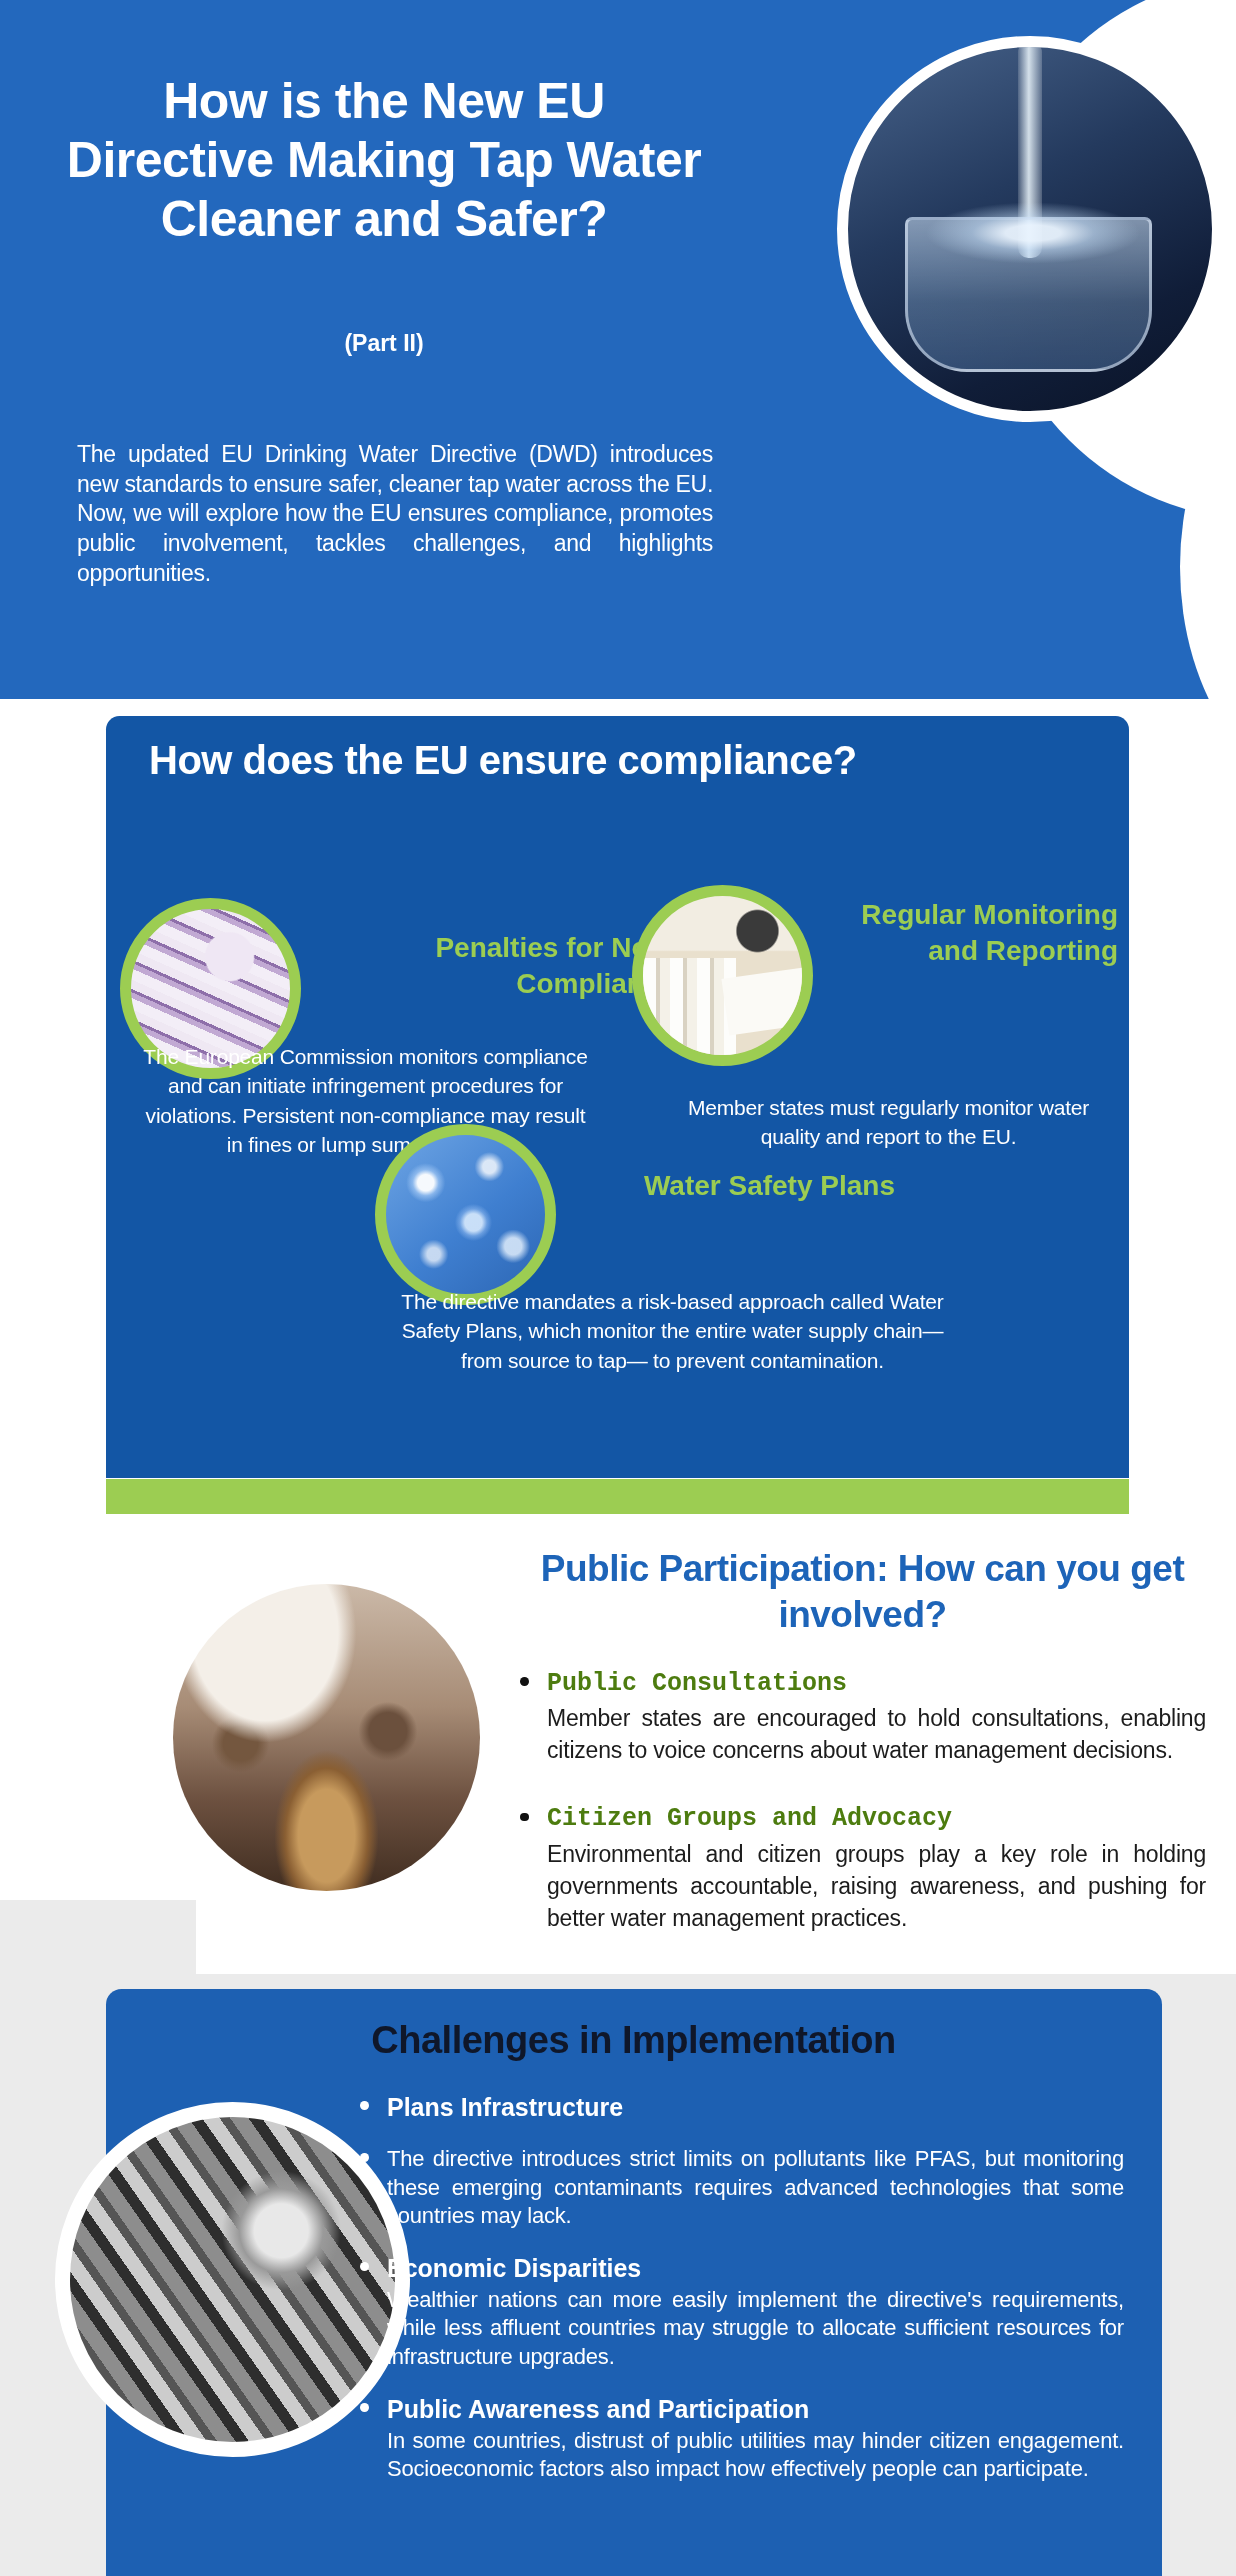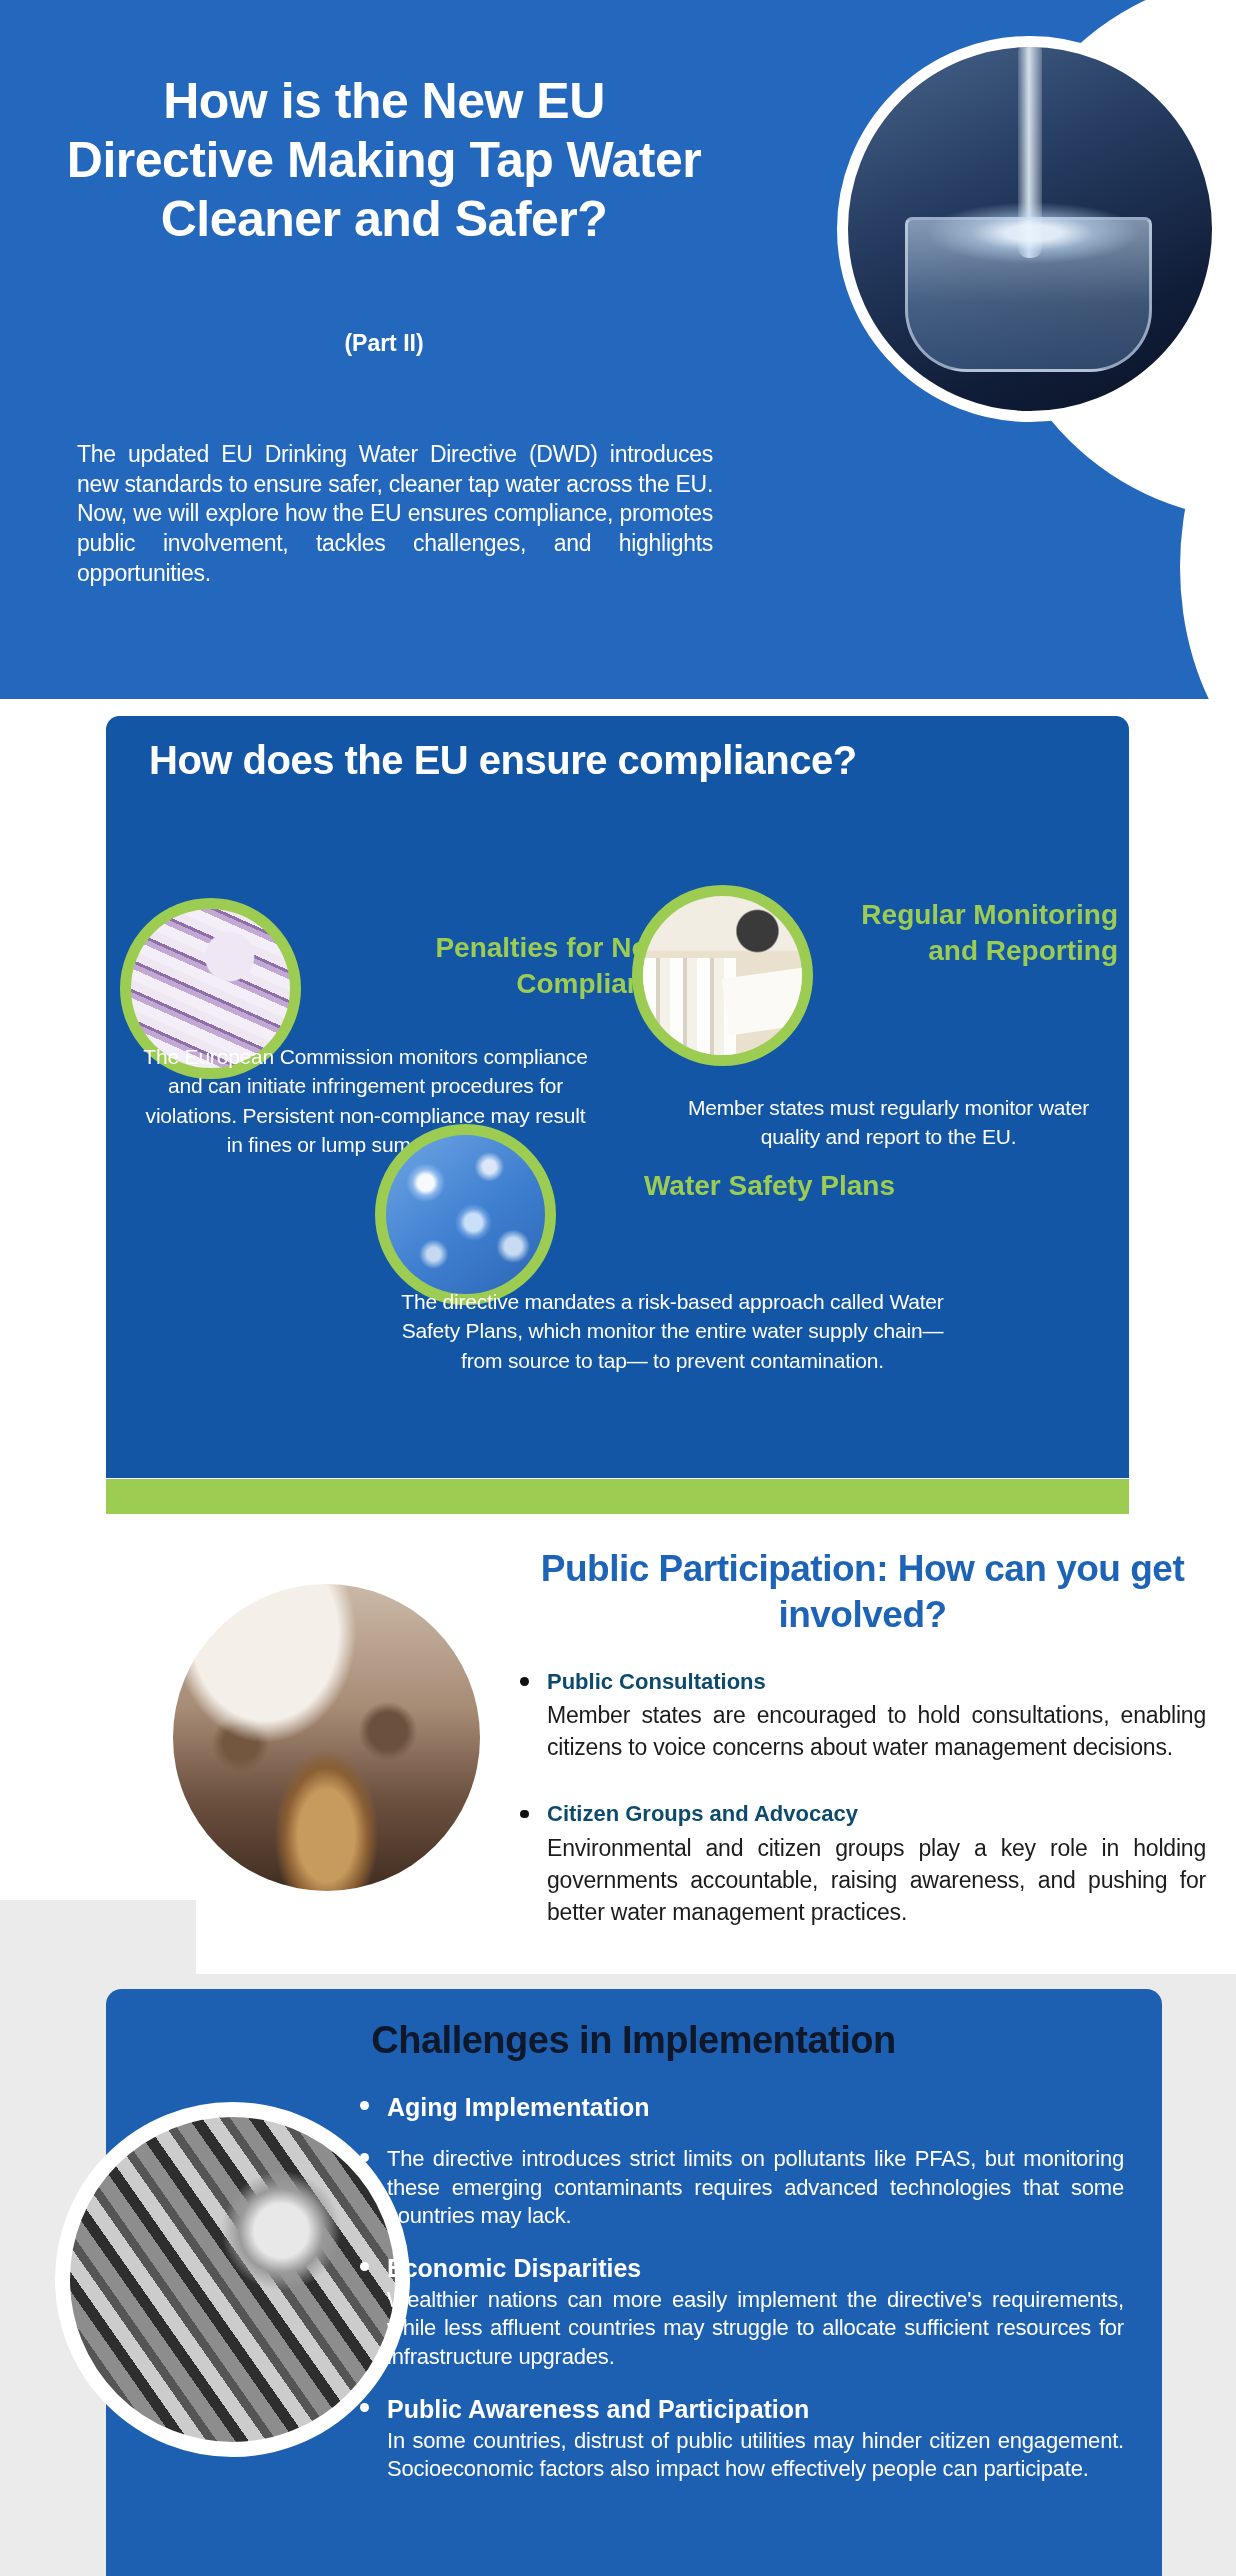--- a/index.html
+++ b/index.html
@@ -92,7 +92,7 @@
   .participation-bullets { left:547px; top:1669px; width:659px; }
   .participation-bullets .bullet-item + .bullet-item { margin-top:38px; }
   .participation-bullets .bullet-dot { background:#111111; }
-  .participation-bullets .bullet-title { color:#0c4a6e; font-weight:bold; font-size:22px; display:block; margin-bottom:4.1px; }
+  .participation-bullets .bullet-title { color:#4d7c0f; font-weight:bold; font-size:25px; display:block; margin-bottom:4.1px;font-family:Liberation Mono, monospace; }
   .participation-bullets .bullet-body { color:#1c1c1c; font-size:23px; line-height:1.4; text-align:justify; display:block; letter-spacing:-0.2px; }
 
   

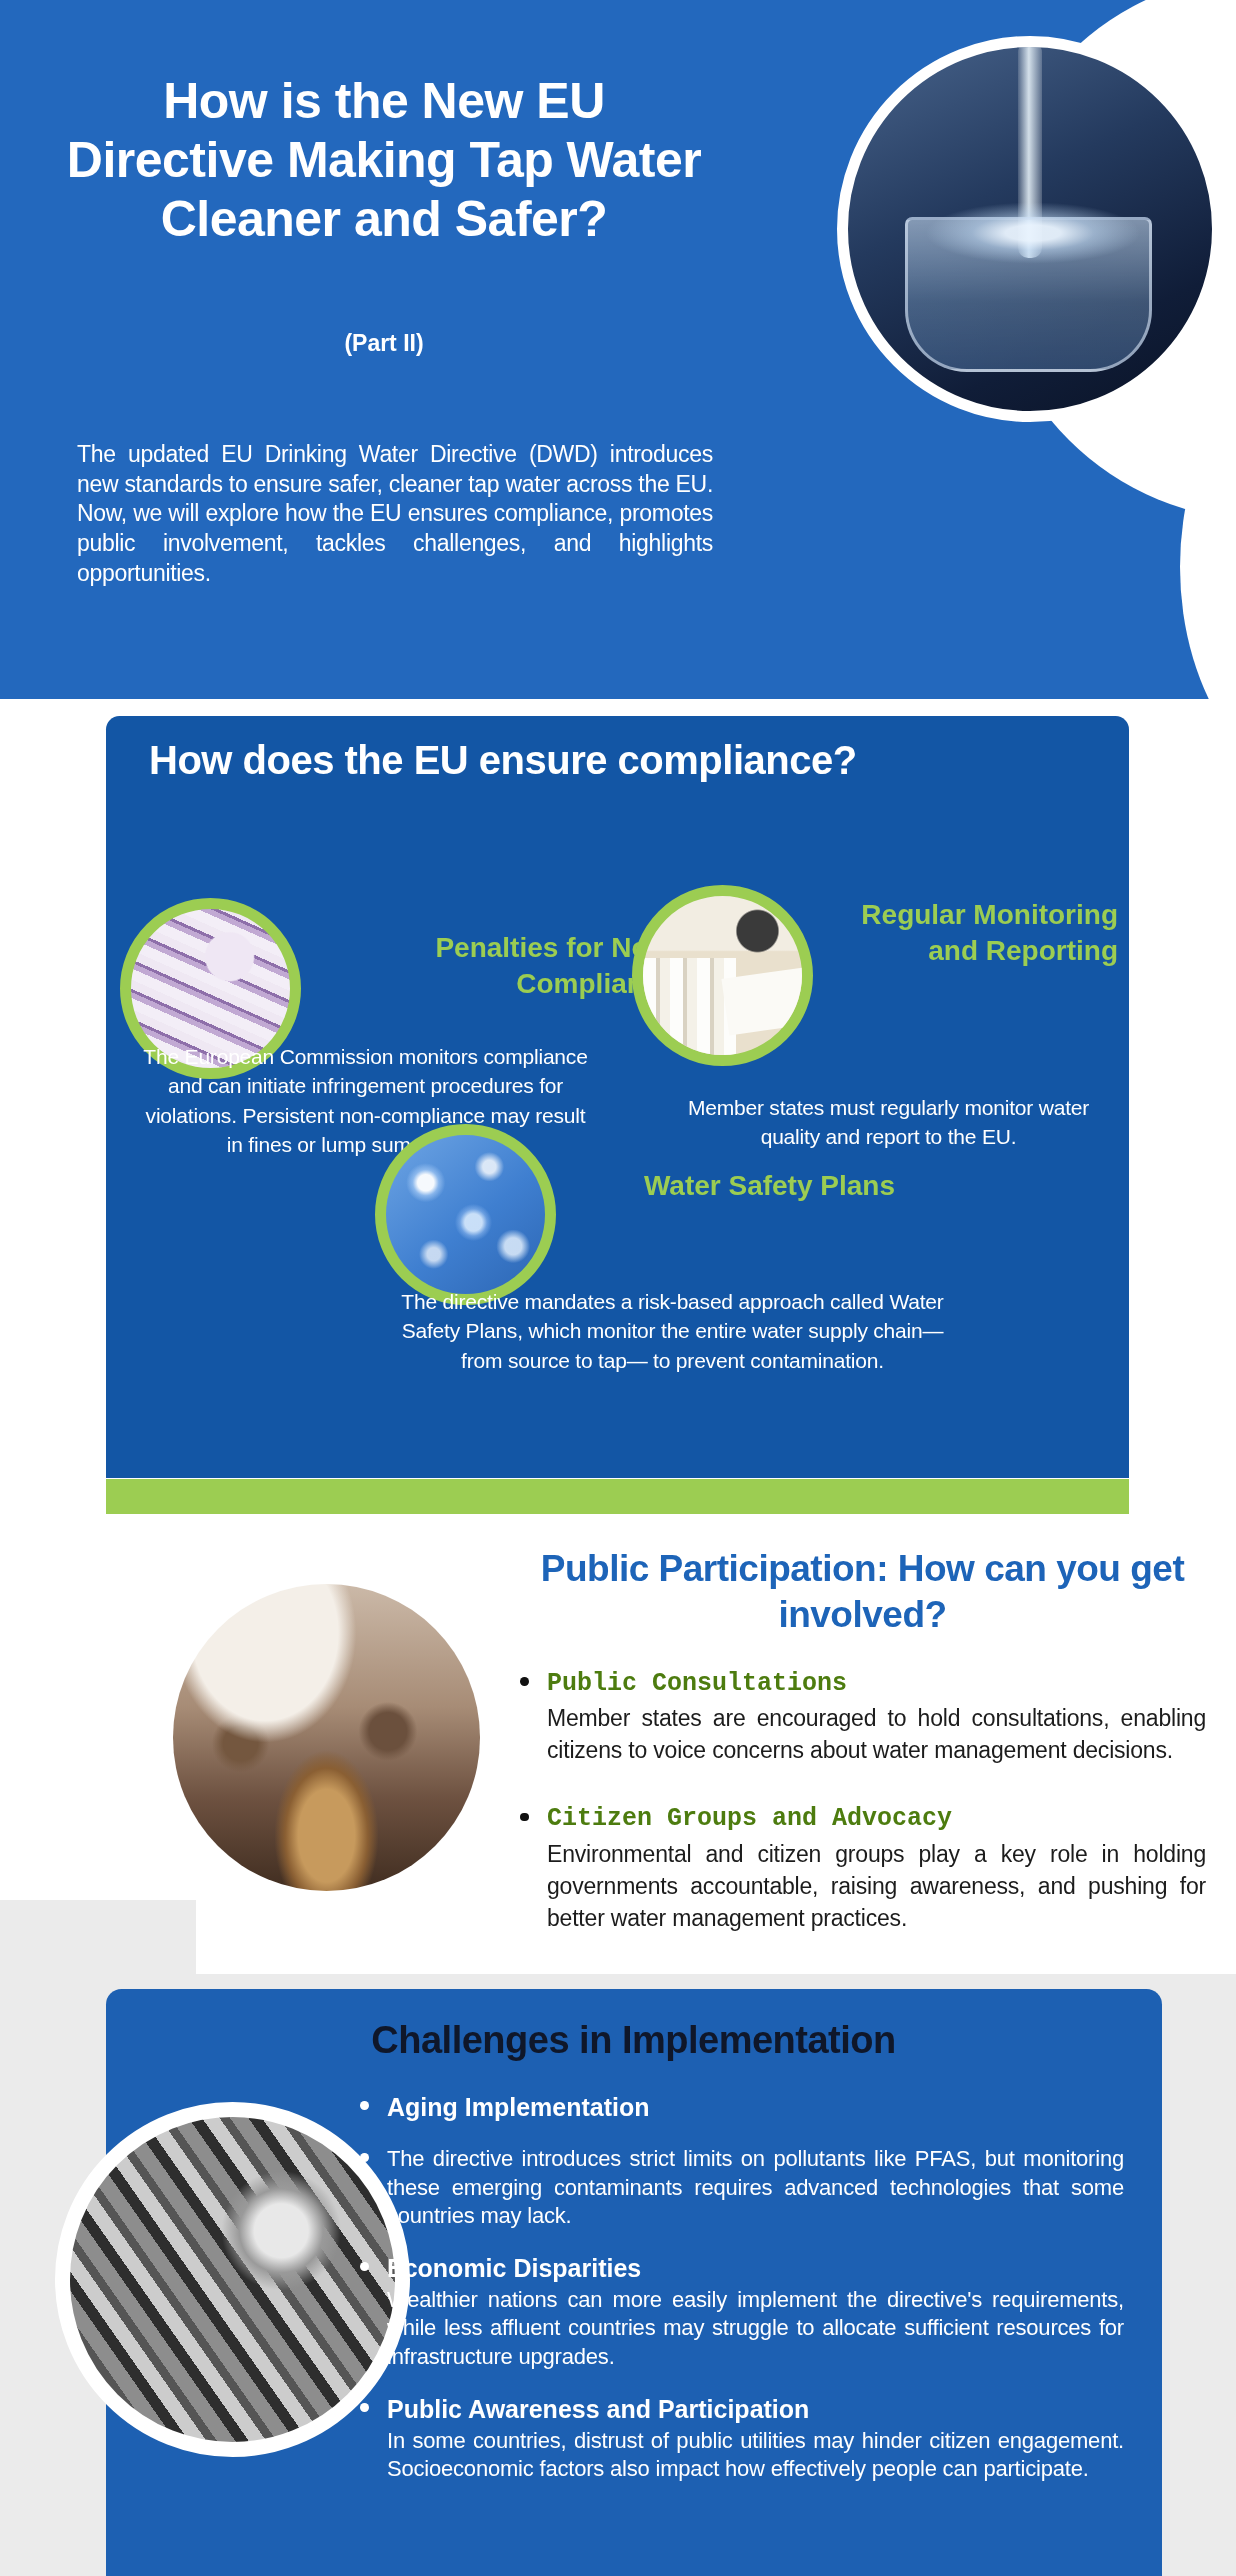--- a/index.html
+++ b/index.html
@@ -172,7 +172,7 @@
   <ul class="abs bullet-list panel-bullets challenges-bullets">
     <li class="bullet-item">
       <span class="bullet-dot"></span>
-      <span class="bullet-title">Aging Implementation</span>
+      <span class="bullet-title">Plans Infrastructure</span>
     </li>
     <li class="bullet-item">
       <span class="bullet-dot"></span>

